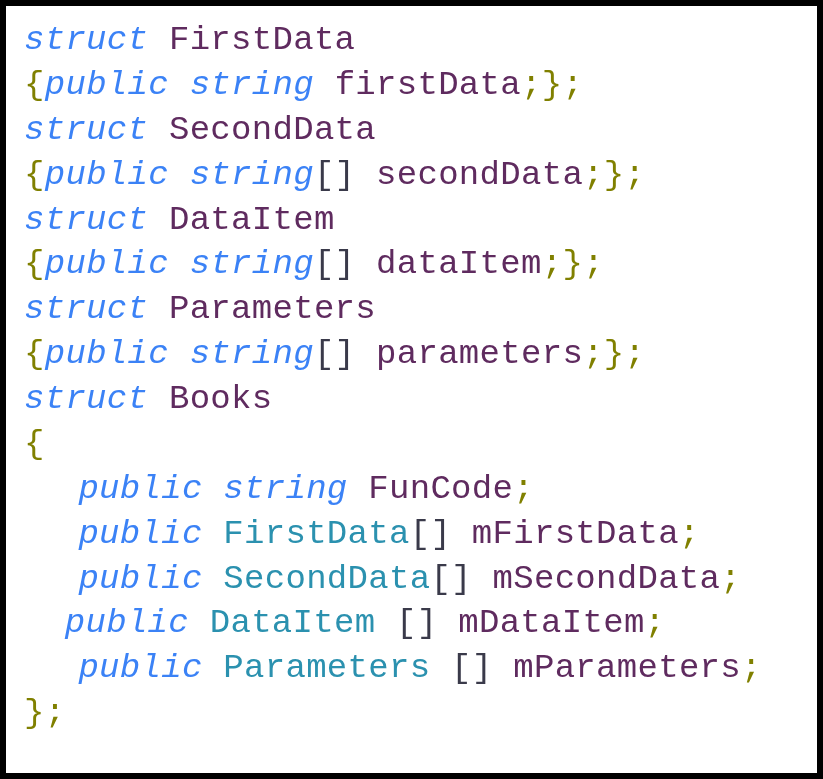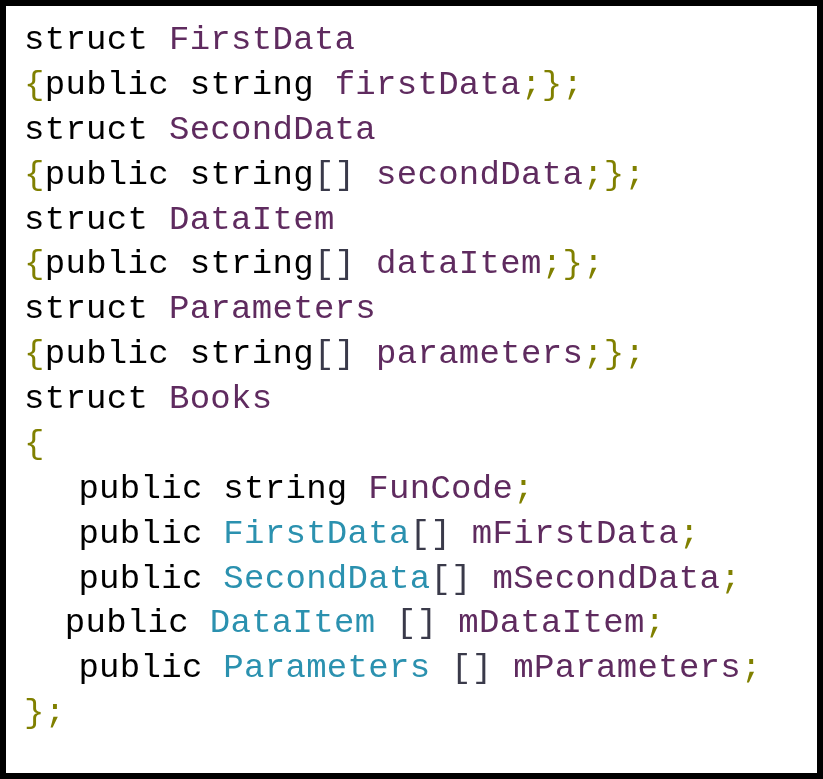--- a/index.html
+++ b/index.html
@@ -23,7 +23,8 @@
       letter-spacing: 0.3px;
     }
     .keyword {
-      color: #000000;
+      color: #3b82f6;
+      font-style: italic;
     }
     .type {
       color: #2b91af;

